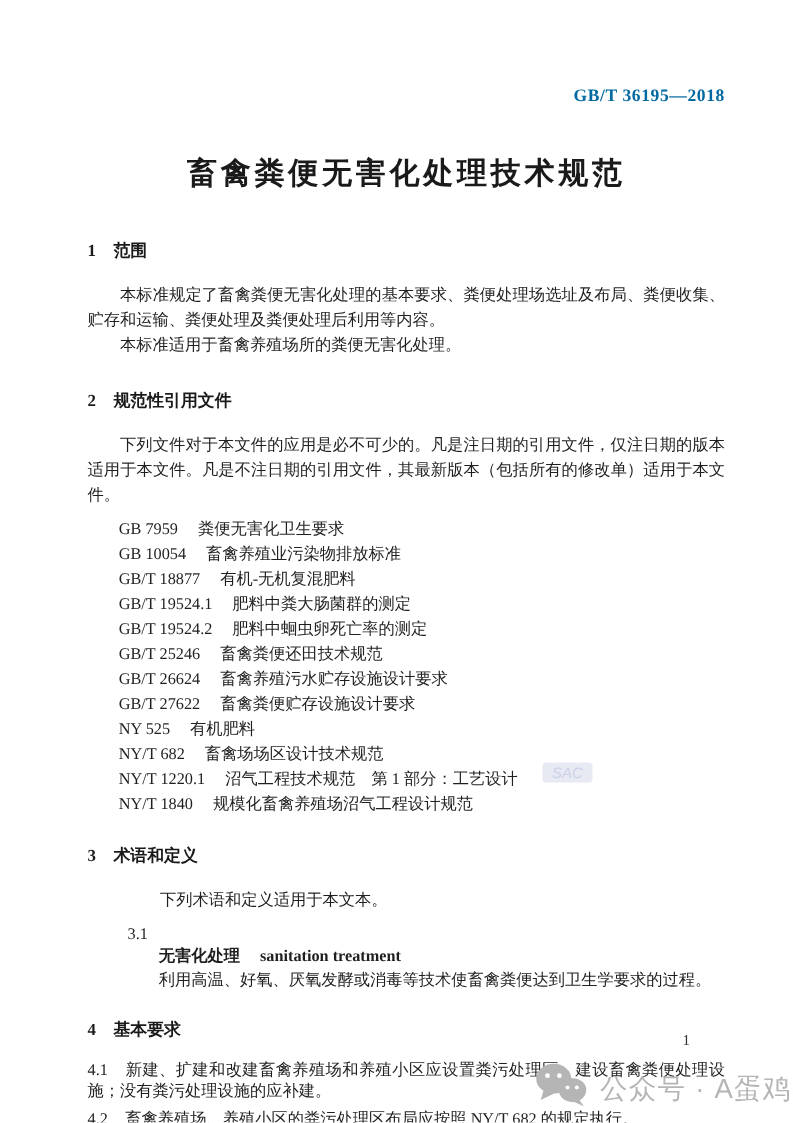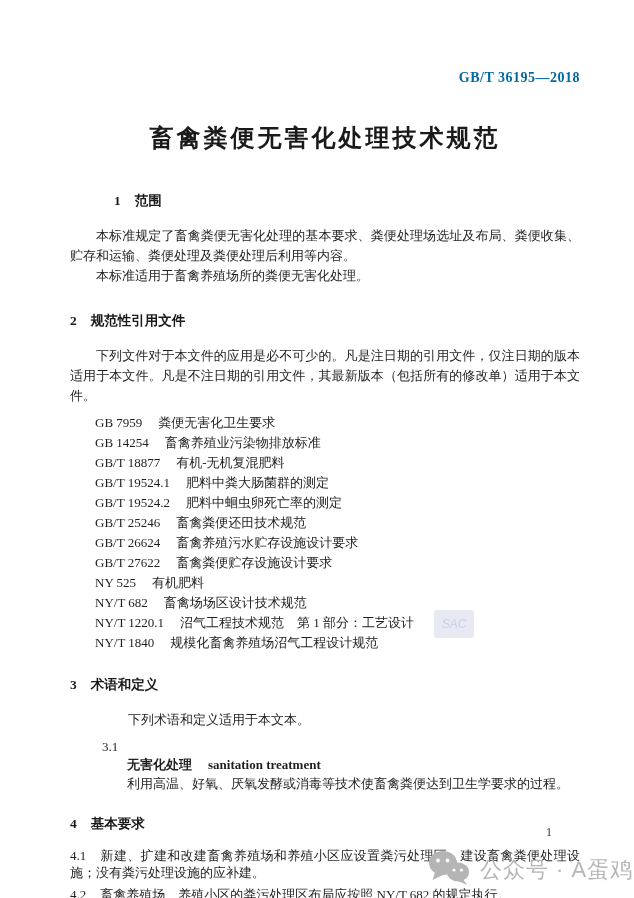--- a/index.html
+++ b/index.html
@@ -41,7 +41,7 @@
   }
   .sec-heading .num { display:inline-block; margin-right:14px; font-family:"Liberation Serif", serif; }
 
-  .h1 { margin-top:38px;margin-left:44px; }
+  .h1 { margin-top:38px; }
   .h2 { margin-top:26px; }
   .h3 { margin-top:24px; }
   .h4 { margin-top:22px; }

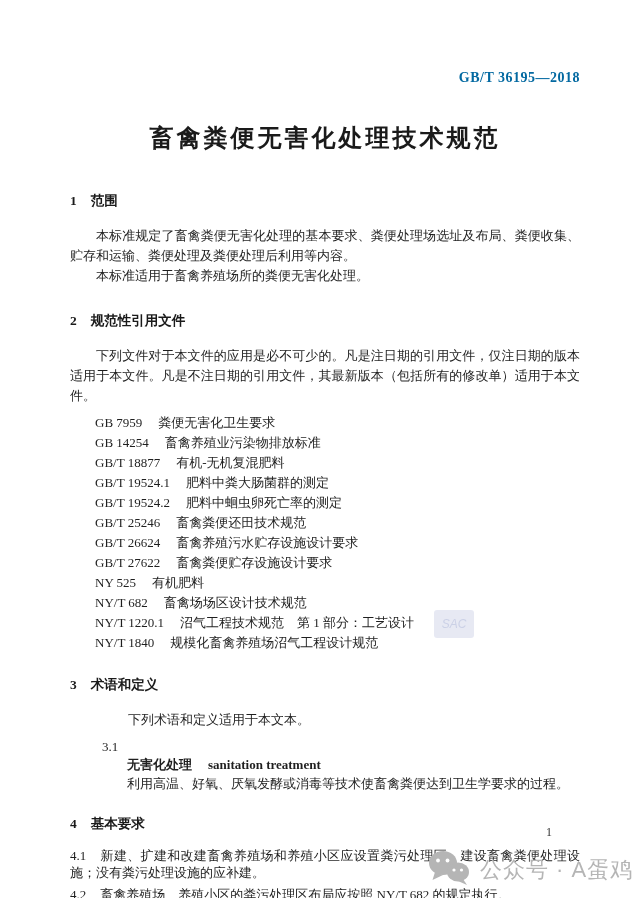--- a/index.html
+++ b/index.html
@@ -137,7 +137,7 @@
   </div>
   <ul class="ref-list">
     <li class="ref-item"><span class="ref-code">GB 7959</span><span>粪便无害化卫生要求</span></li>
-    <li class="ref-item"><span class="ref-code">GB 14254</span><span>畜禽养殖业污染物排放标准</span></li>
+    <li class="ref-item"><span class="ref-code">GB 10054</span><span>畜禽养殖业污染物排放标准</span></li>
     <li class="ref-item"><span class="ref-code">GB/T 18877</span><span>有机-无机复混肥料</span></li>
     <li class="ref-item"><span class="ref-code">GB/T 19524.1</span><span>肥料中粪大肠菌群的测定</span></li>
     <li class="ref-item"><span class="ref-code">GB/T 19524.2</span><span>肥料中蛔虫卵死亡率的测定</span></li>

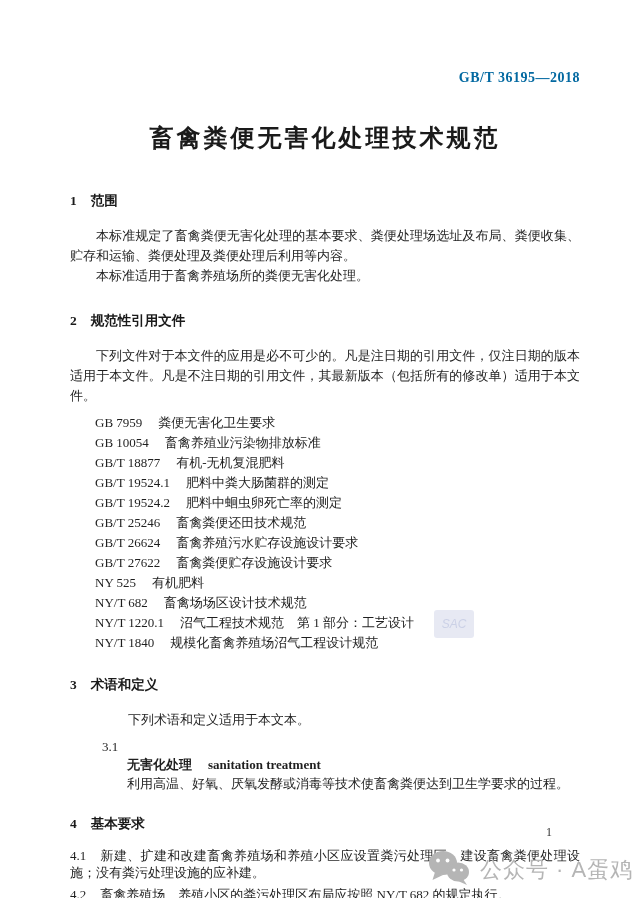--- a/index.html
+++ b/index.html
@@ -86,7 +86,7 @@
   .sac-watermark {
     position:absolute;
     left:434px; top:610px;
-    width:40px; height:28px;
+    width:40px; height:16px;
     background:#e3e6f2;
     border-radius:3px;
     display:flex; align-items:center; justify-content:center;

